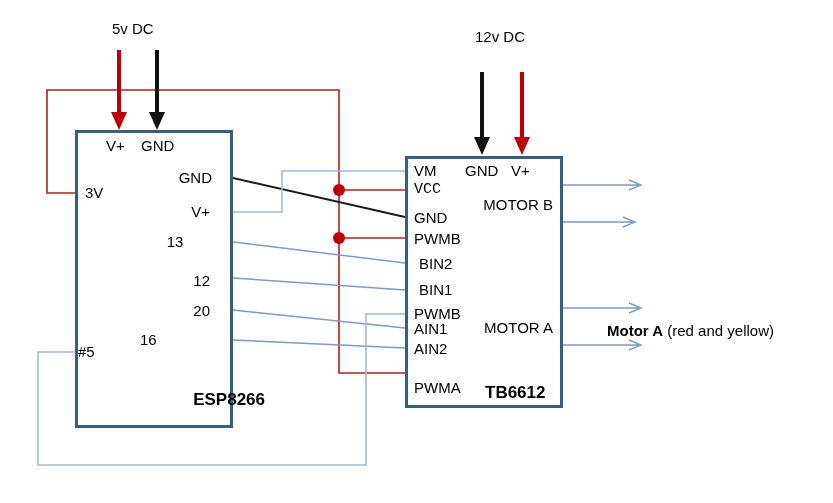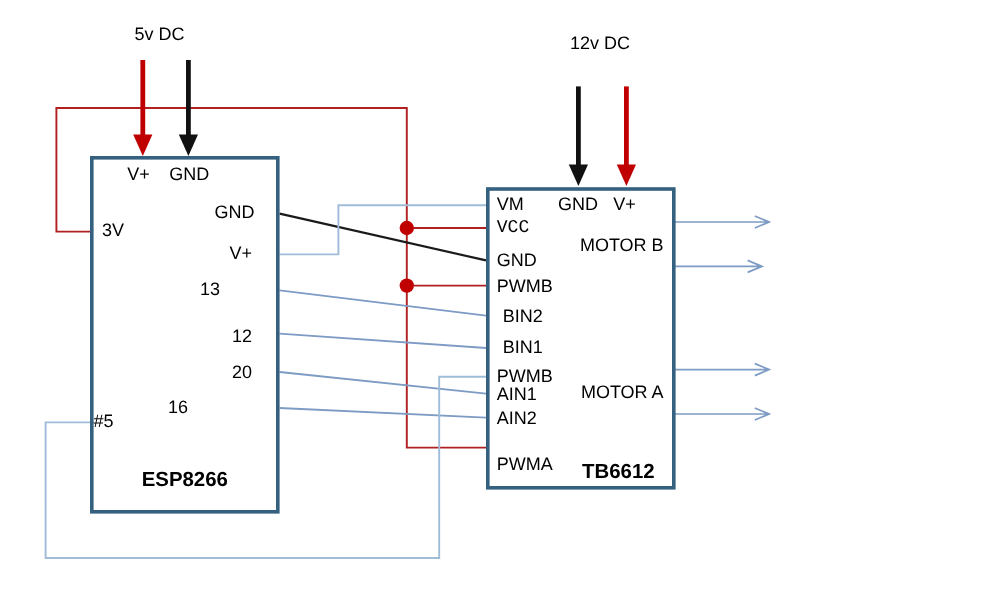--- a/index.html
+++ b/index.html
@@ -93,6 +93,7 @@
   <div class="lbl" style="left:420px;top:320px;width:133px;text-align:right;">MOTOR A</div>
   <div class="chipname" style="left:454px;top:383px;margin-left:31px;">TB6612</div>
 
+  <div class="motortext" style="left:607px;top:322px;"><span class="mb">Motor A</span><span> (red and yellow)</span></div>
 
 </div>
 

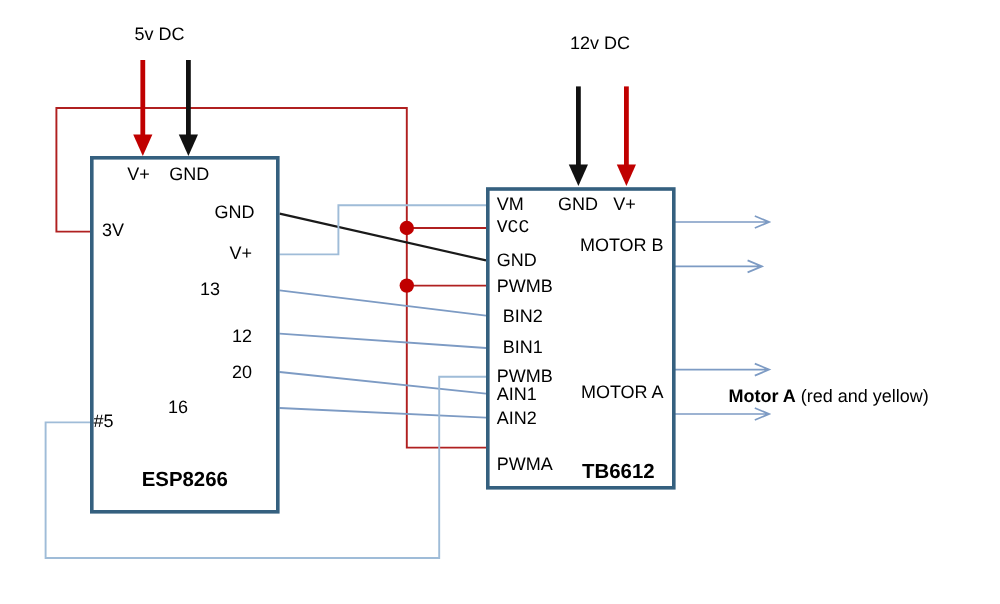--- a/index.html
+++ b/index.html
@@ -14,7 +14,7 @@
   .chipname{position:absolute;font-size:17px;font-weight:bold;white-space:nowrap;}
   .motortext{position:absolute;font-size:15px;white-space:nowrap;}
   .motortext .mb{font-weight:bold;}
-  .center{text-align:center;}
+  .center{text-align:right;padding-left:32px;}
 </style>
 </head>
 <body>

